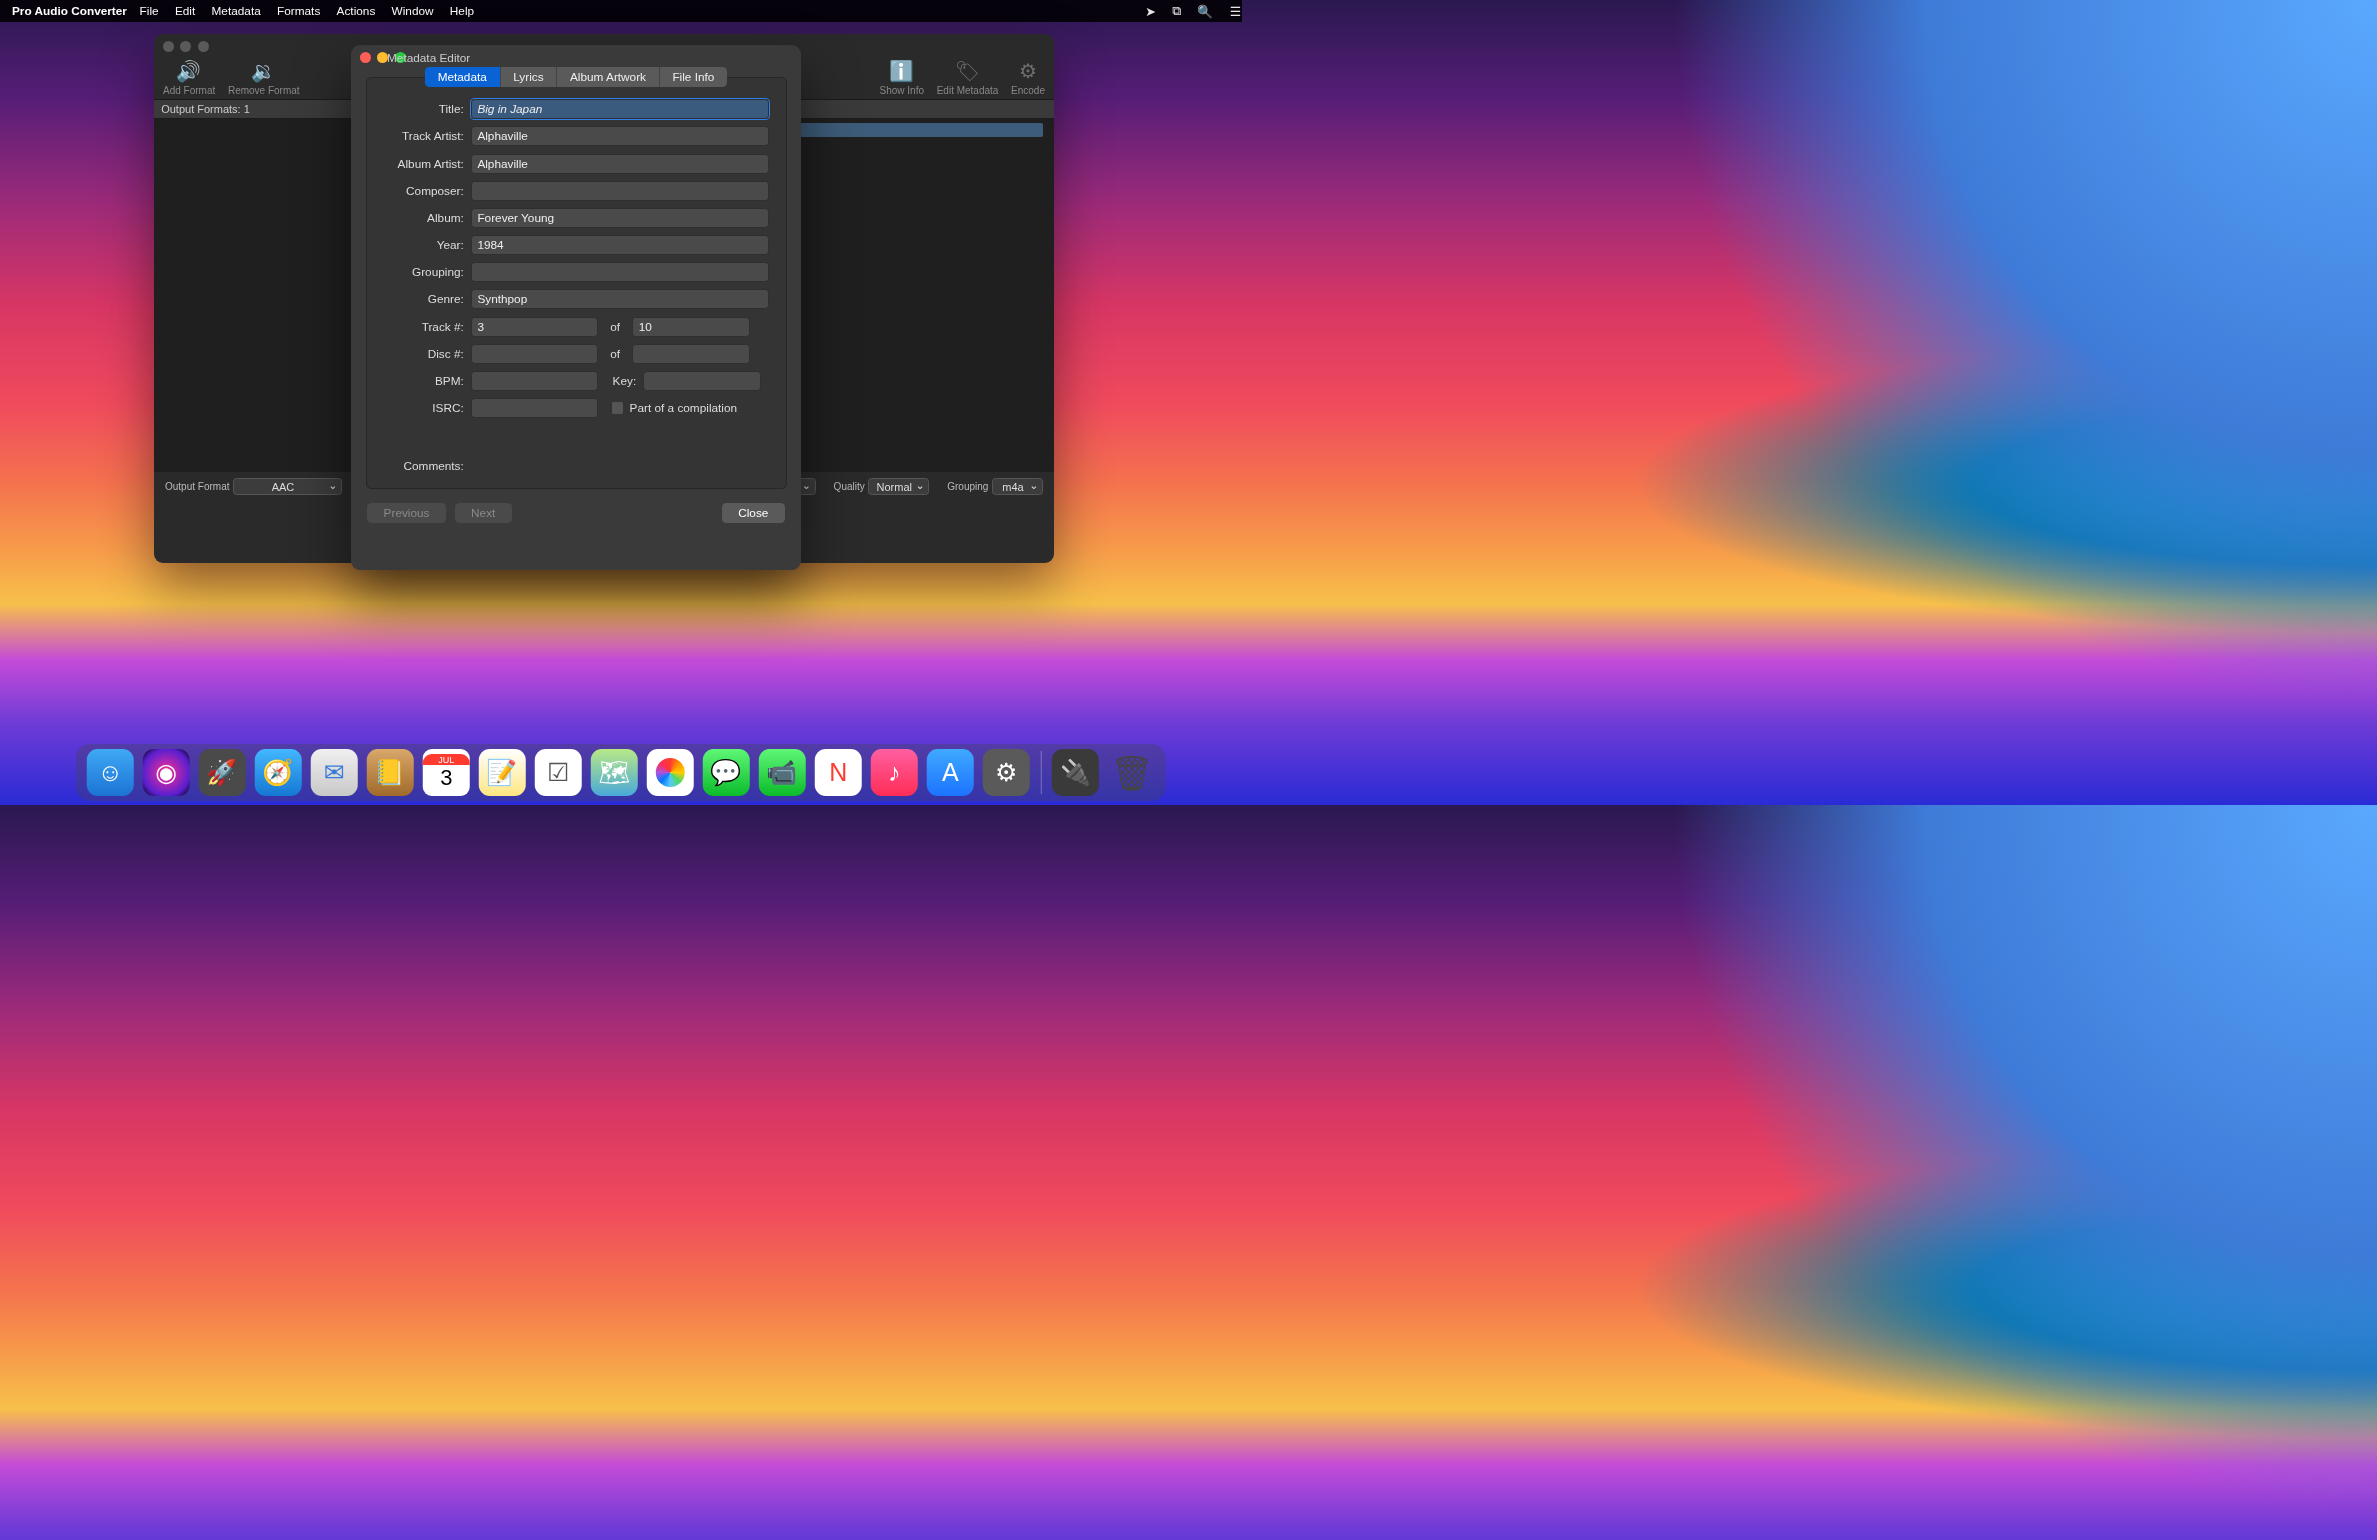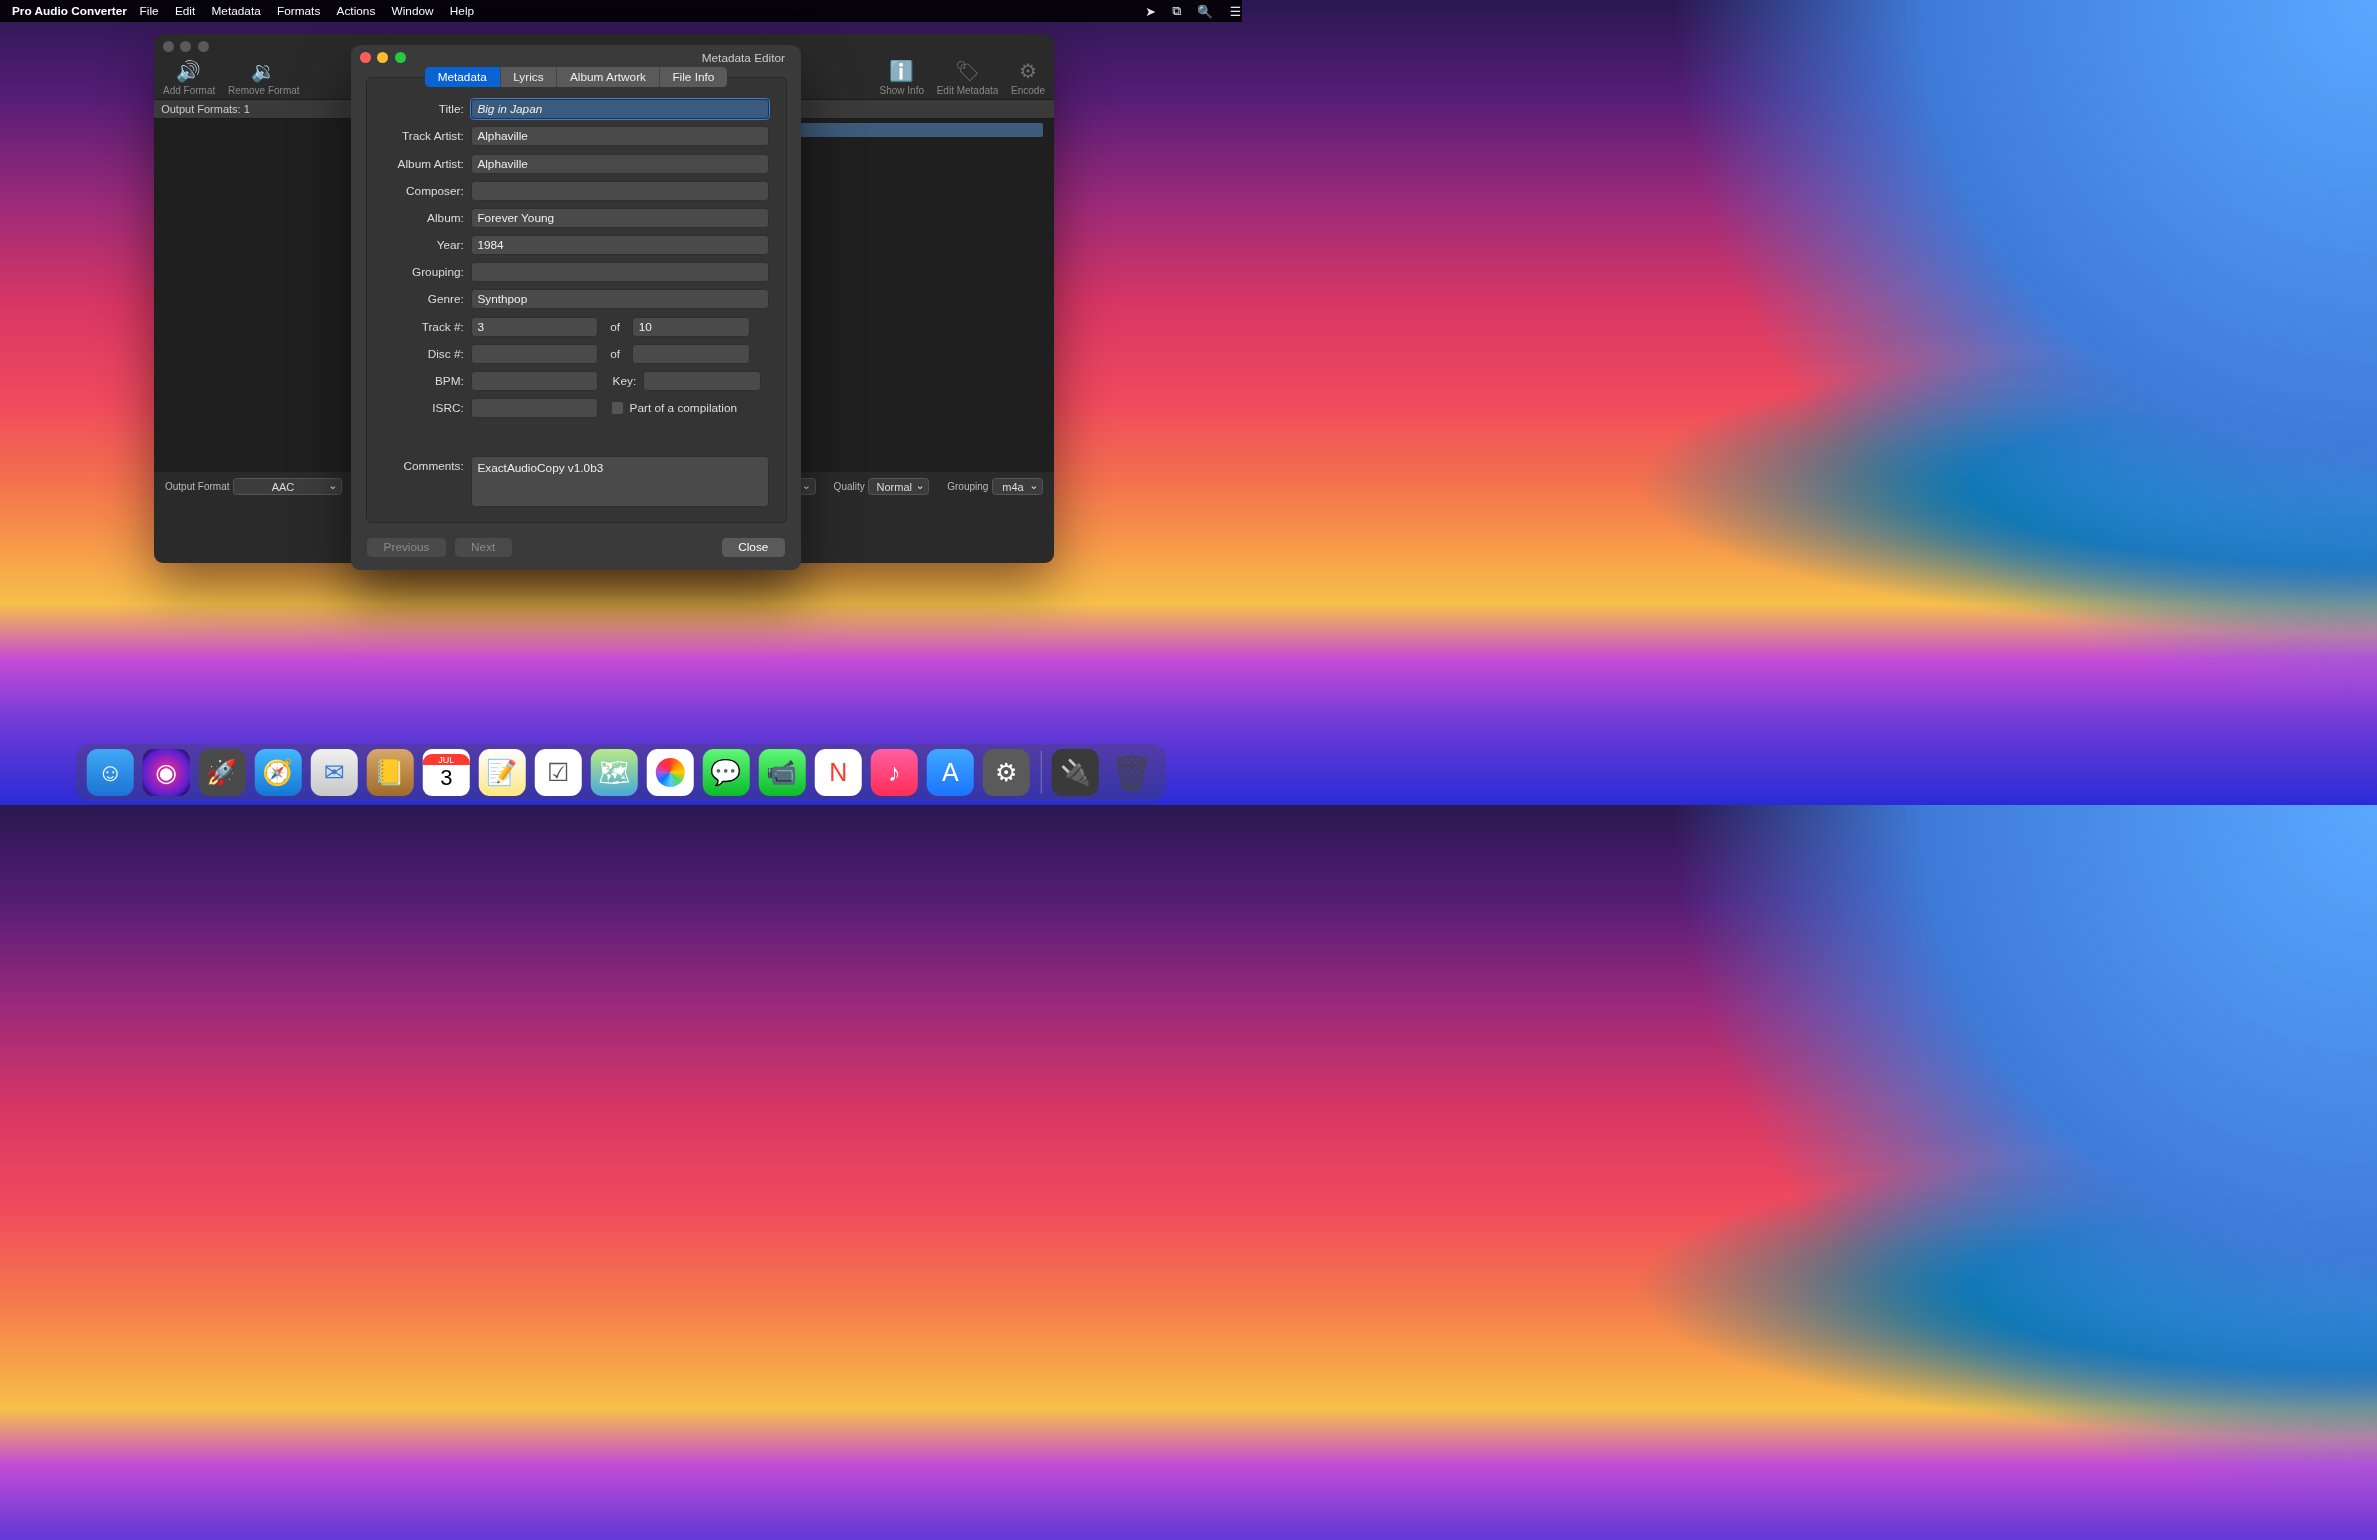--- a/index.html
+++ b/index.html
@@ -209,7 +209,7 @@
     .modal .mtitle {
       position: absolute;
       left: 0; right: 16px;
-      text-align: right;
+      text-align: left;
       font-size: 11.8px;
       color: #ccc;
       pointer-events: none;

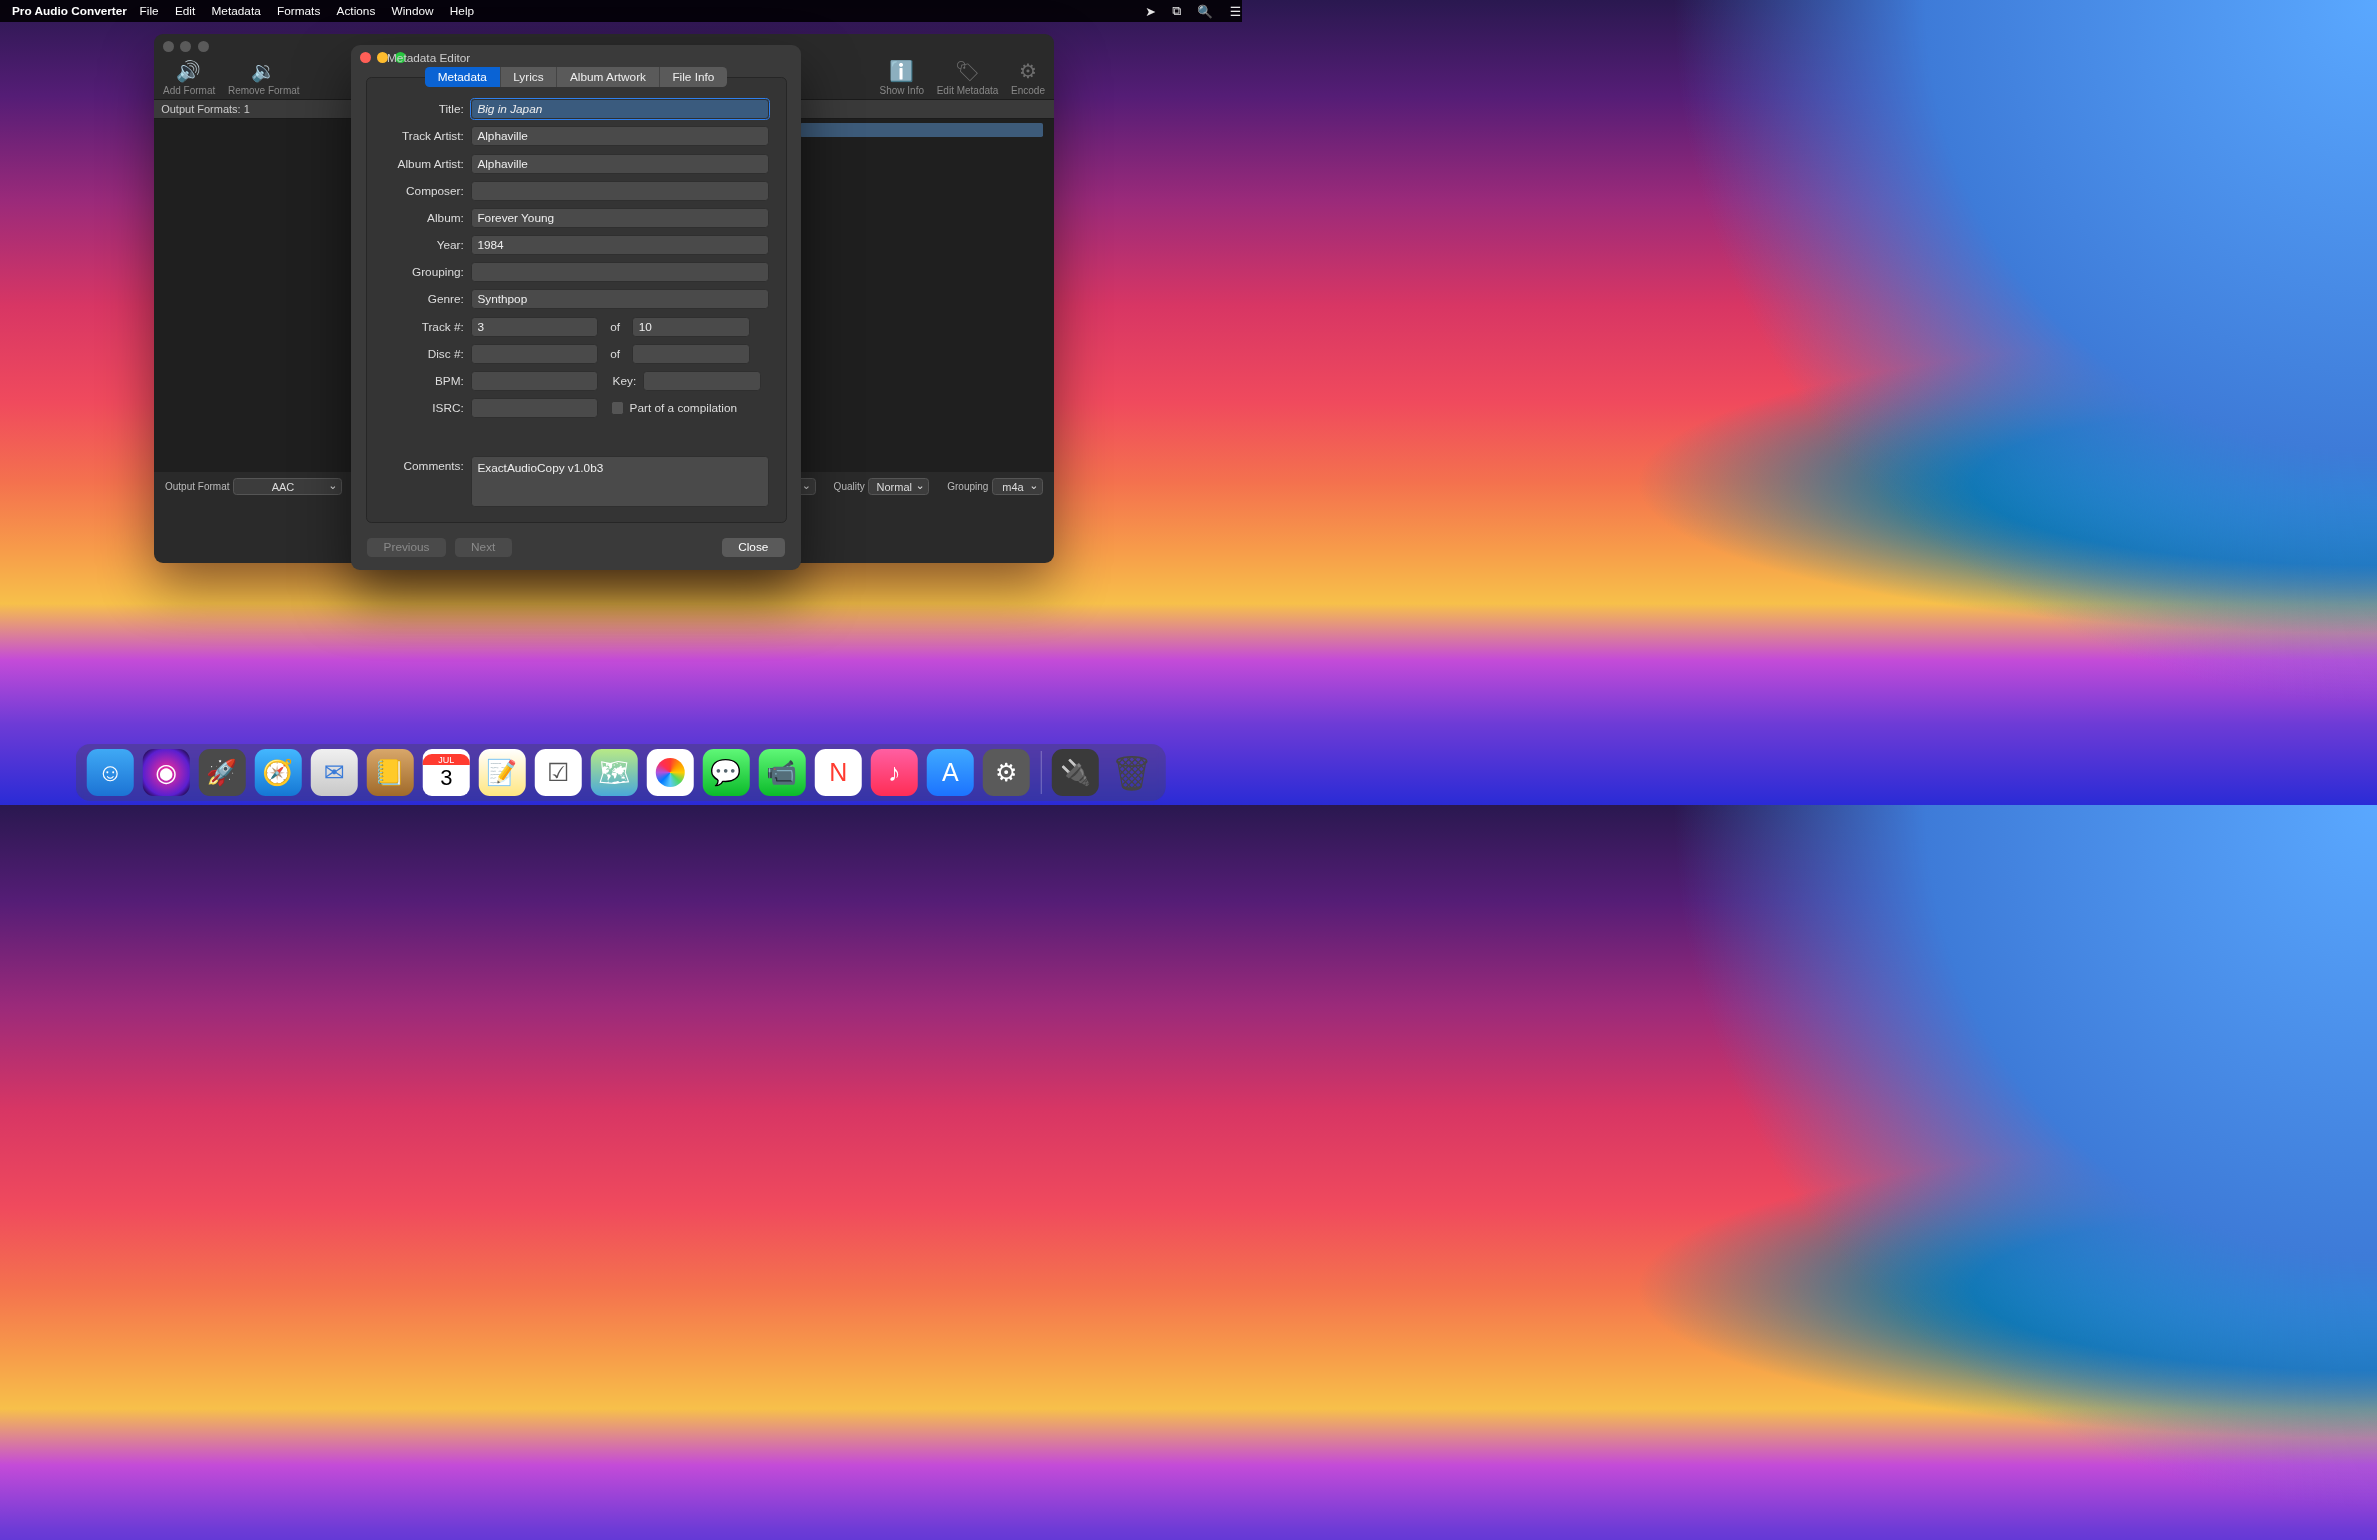--- a/index.html
+++ b/index.html
@@ -525,7 +525,6 @@
     </div>
     <div class="formrow top">
       <span class="lab">Comments:</span>
-      <textarea class="txtinput comments" style="">ExactAudioCopy v1.0b3</textarea>
     </div>
   </div>
 

